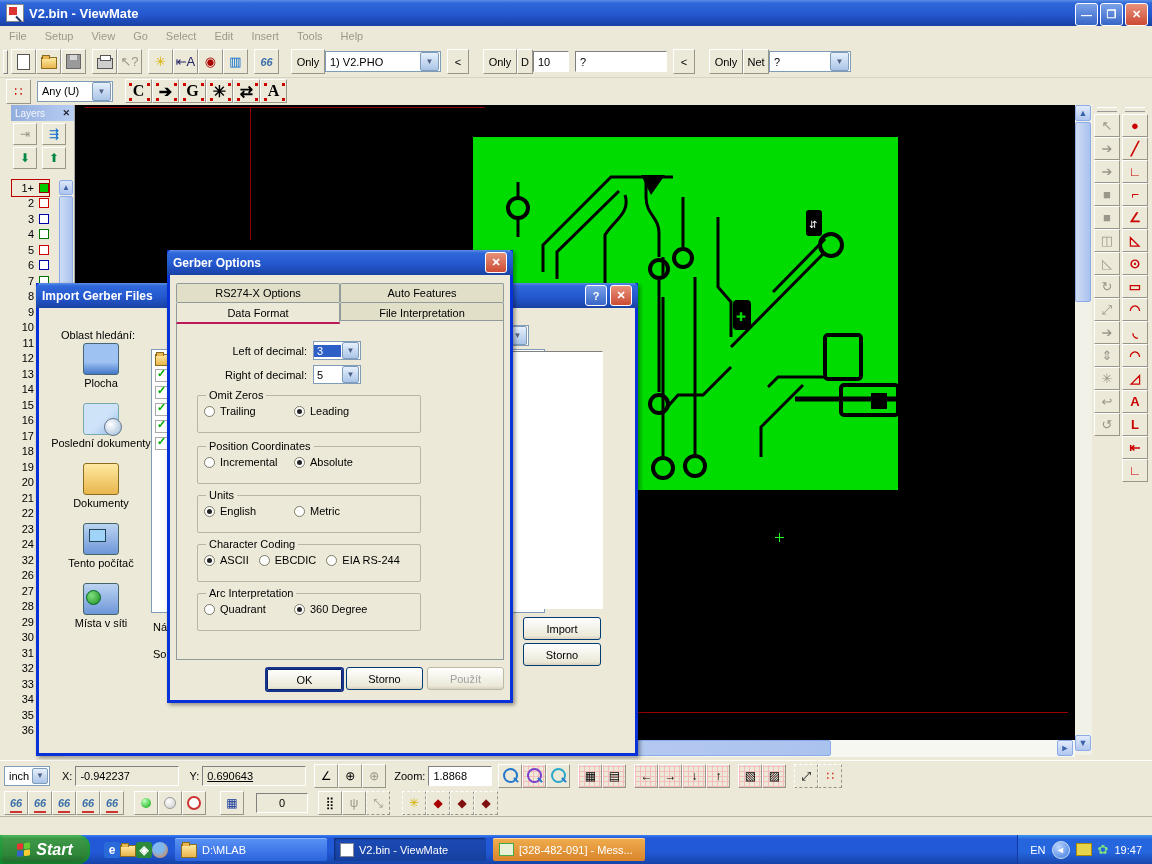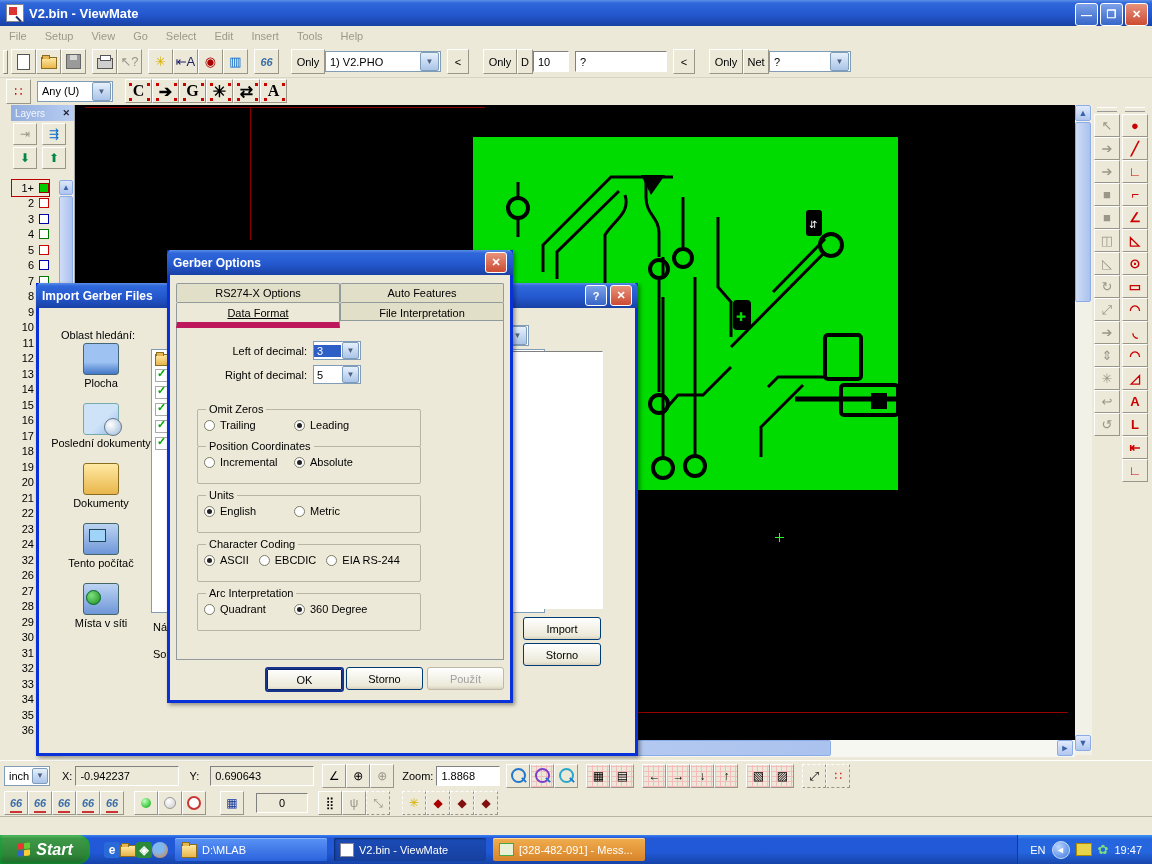--- a/index.html
+++ b/index.html
@@ -681,7 +681,7 @@
           </div>
       </div>
       <div class="tabrow">
-        <div class="tab" style="height:19px;font-weight:normal;border-bottom:6px solid #be185d;position:relative;z-index:2;text-decoration:underline;">
+        <div class="tab" style="height:19px;font-weight:normal;border-bottom:2px solid #be185d;position:relative;z-index:2;">
             <span>Data Format</span>
           </div>
         <div class="tab back" style="height:19px;">

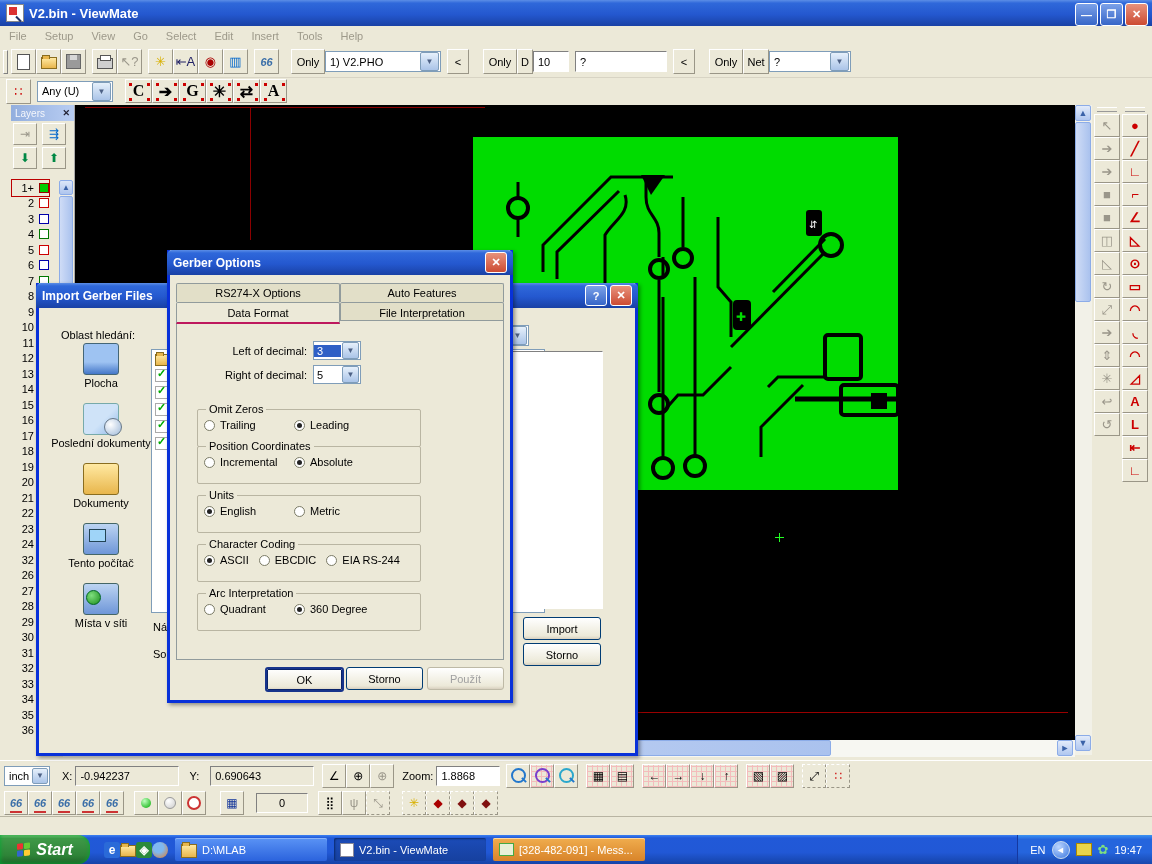--- a/index.html
+++ b/index.html
@@ -701,7 +701,7 @@
         <span class="carrow" style="width:15px;height:15px;">▼</span>
       </div>
 
-      <div class="grp" style="top:88px;">
+      <div class="grp" style="top:74px;">
         <span class="leg">Omit Zeros</span>
         <div class="opts">
           <span class="ropt" style="width:90px;">

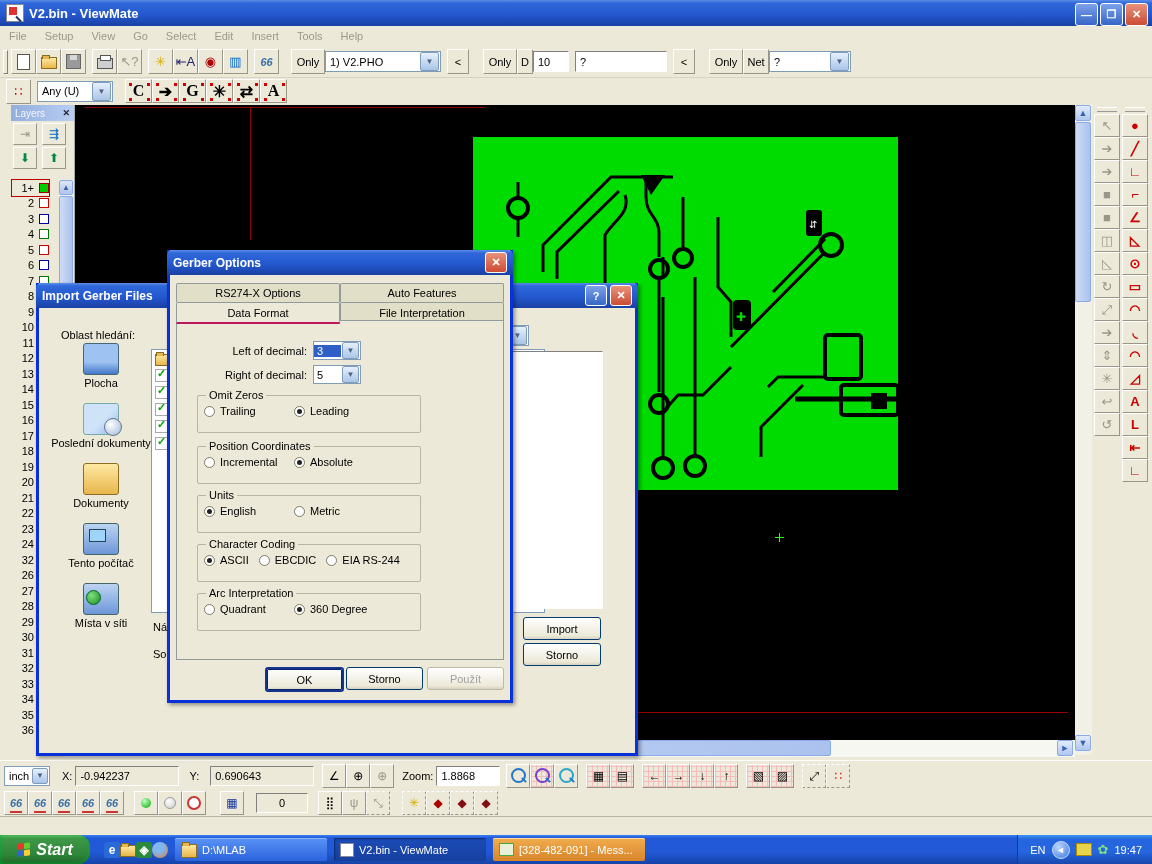--- a/index.html
+++ b/index.html
@@ -795,7 +795,7 @@
       </div>
     <div style="width:10px;"></div>
     <span>Y:</span>
-    <div class="sbox" style="width:104px;margin-left:11px;background:#ECE9D8;">
+    <div class="sbox" style="width:104px;margin-left:3px;background:#ECE9D8;text-decoration:underline;">
         <span>0.690643</span>
       </div>
     <div style="width:8px;"></div>

